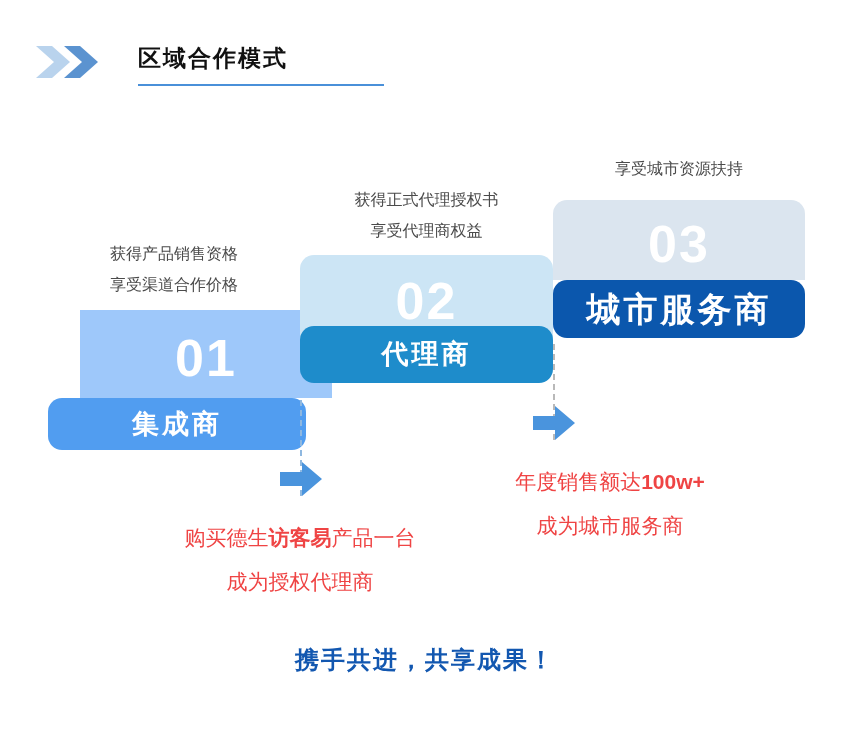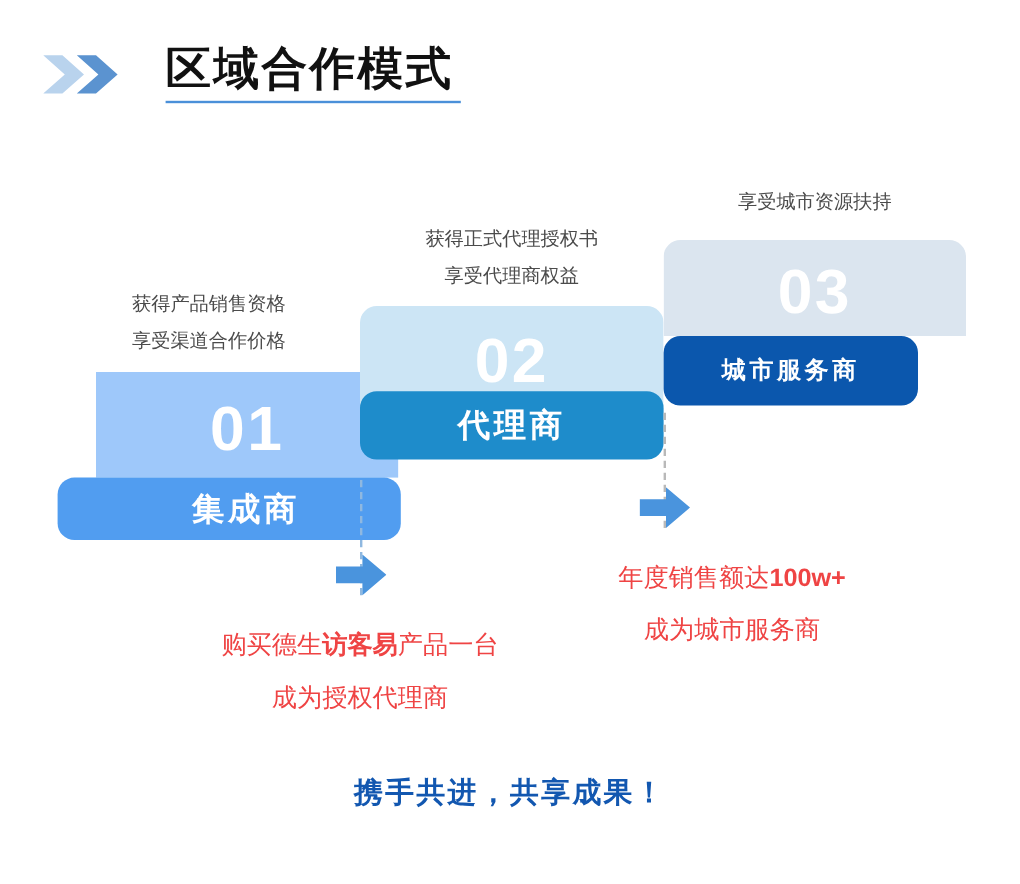--- a/index.html
+++ b/index.html
@@ -35,7 +35,7 @@
     position: absolute;
     left: 102px;
     top: 0px;
-    font-size: 38px;
+    font-size: 23px;
     font-weight: bold;
     letter-spacing: 2px;
     color: #111111;

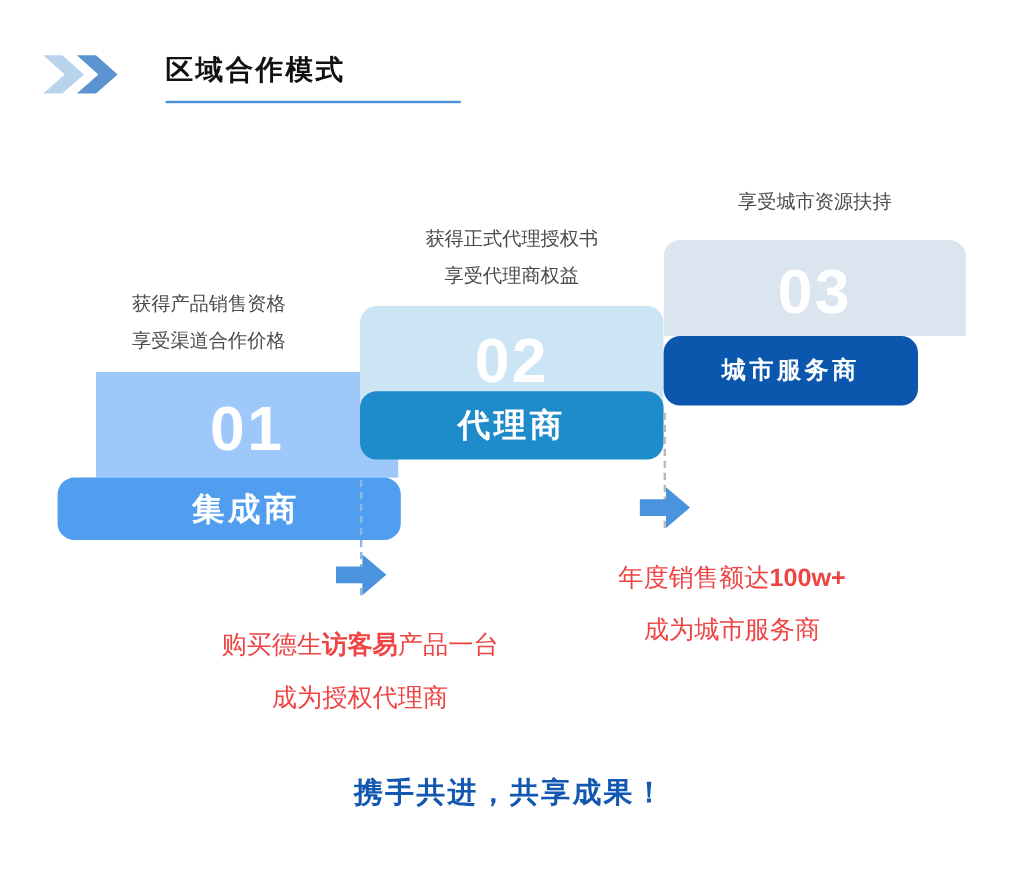--- a/index.html
+++ b/index.html
@@ -186,7 +186,7 @@
       <div class="card-num" style="top:18px;">03</div>
     </div>
   </div>
-  <div class="card-bar" style="position:absolute; left:0; top:158px; width:212px; height:58px; background:#0b57ad; font-size:20px; line-height:58px;">
+  <div class="card-bar" style="position:absolute; left:0; top:158px; width:252px; height:58px; background:#0b57ad; font-size:34px; line-height:58px;">
     <span>城市服务商</span>
   </div>
 </div>

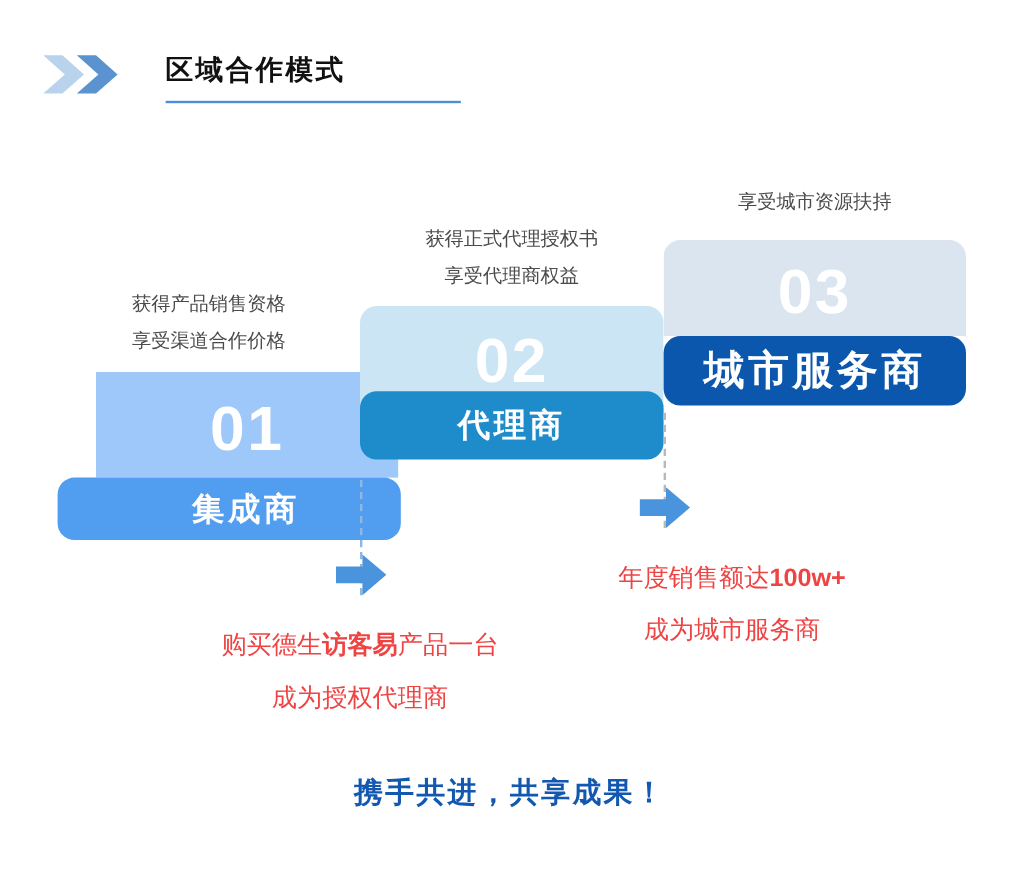--- a/index.html
+++ b/index.html
@@ -161,7 +161,7 @@
       <div class="card-num" style="top:22px;">01</div>
     </div>
   </div>
-  <div class="card-bar" style="position:absolute; left:0; top:160px; width:258px; height:52px; background:#519df0; font-size:27px; line-height:52px;padding-left:28px;">
+  <div class="card-bar" style="position:absolute; left:0; top:160px; width:258px; height:52px; background:#519df0; font-size:27px; line-height:52px;">
     <span>集成商</span>
   </div>
 </div>

